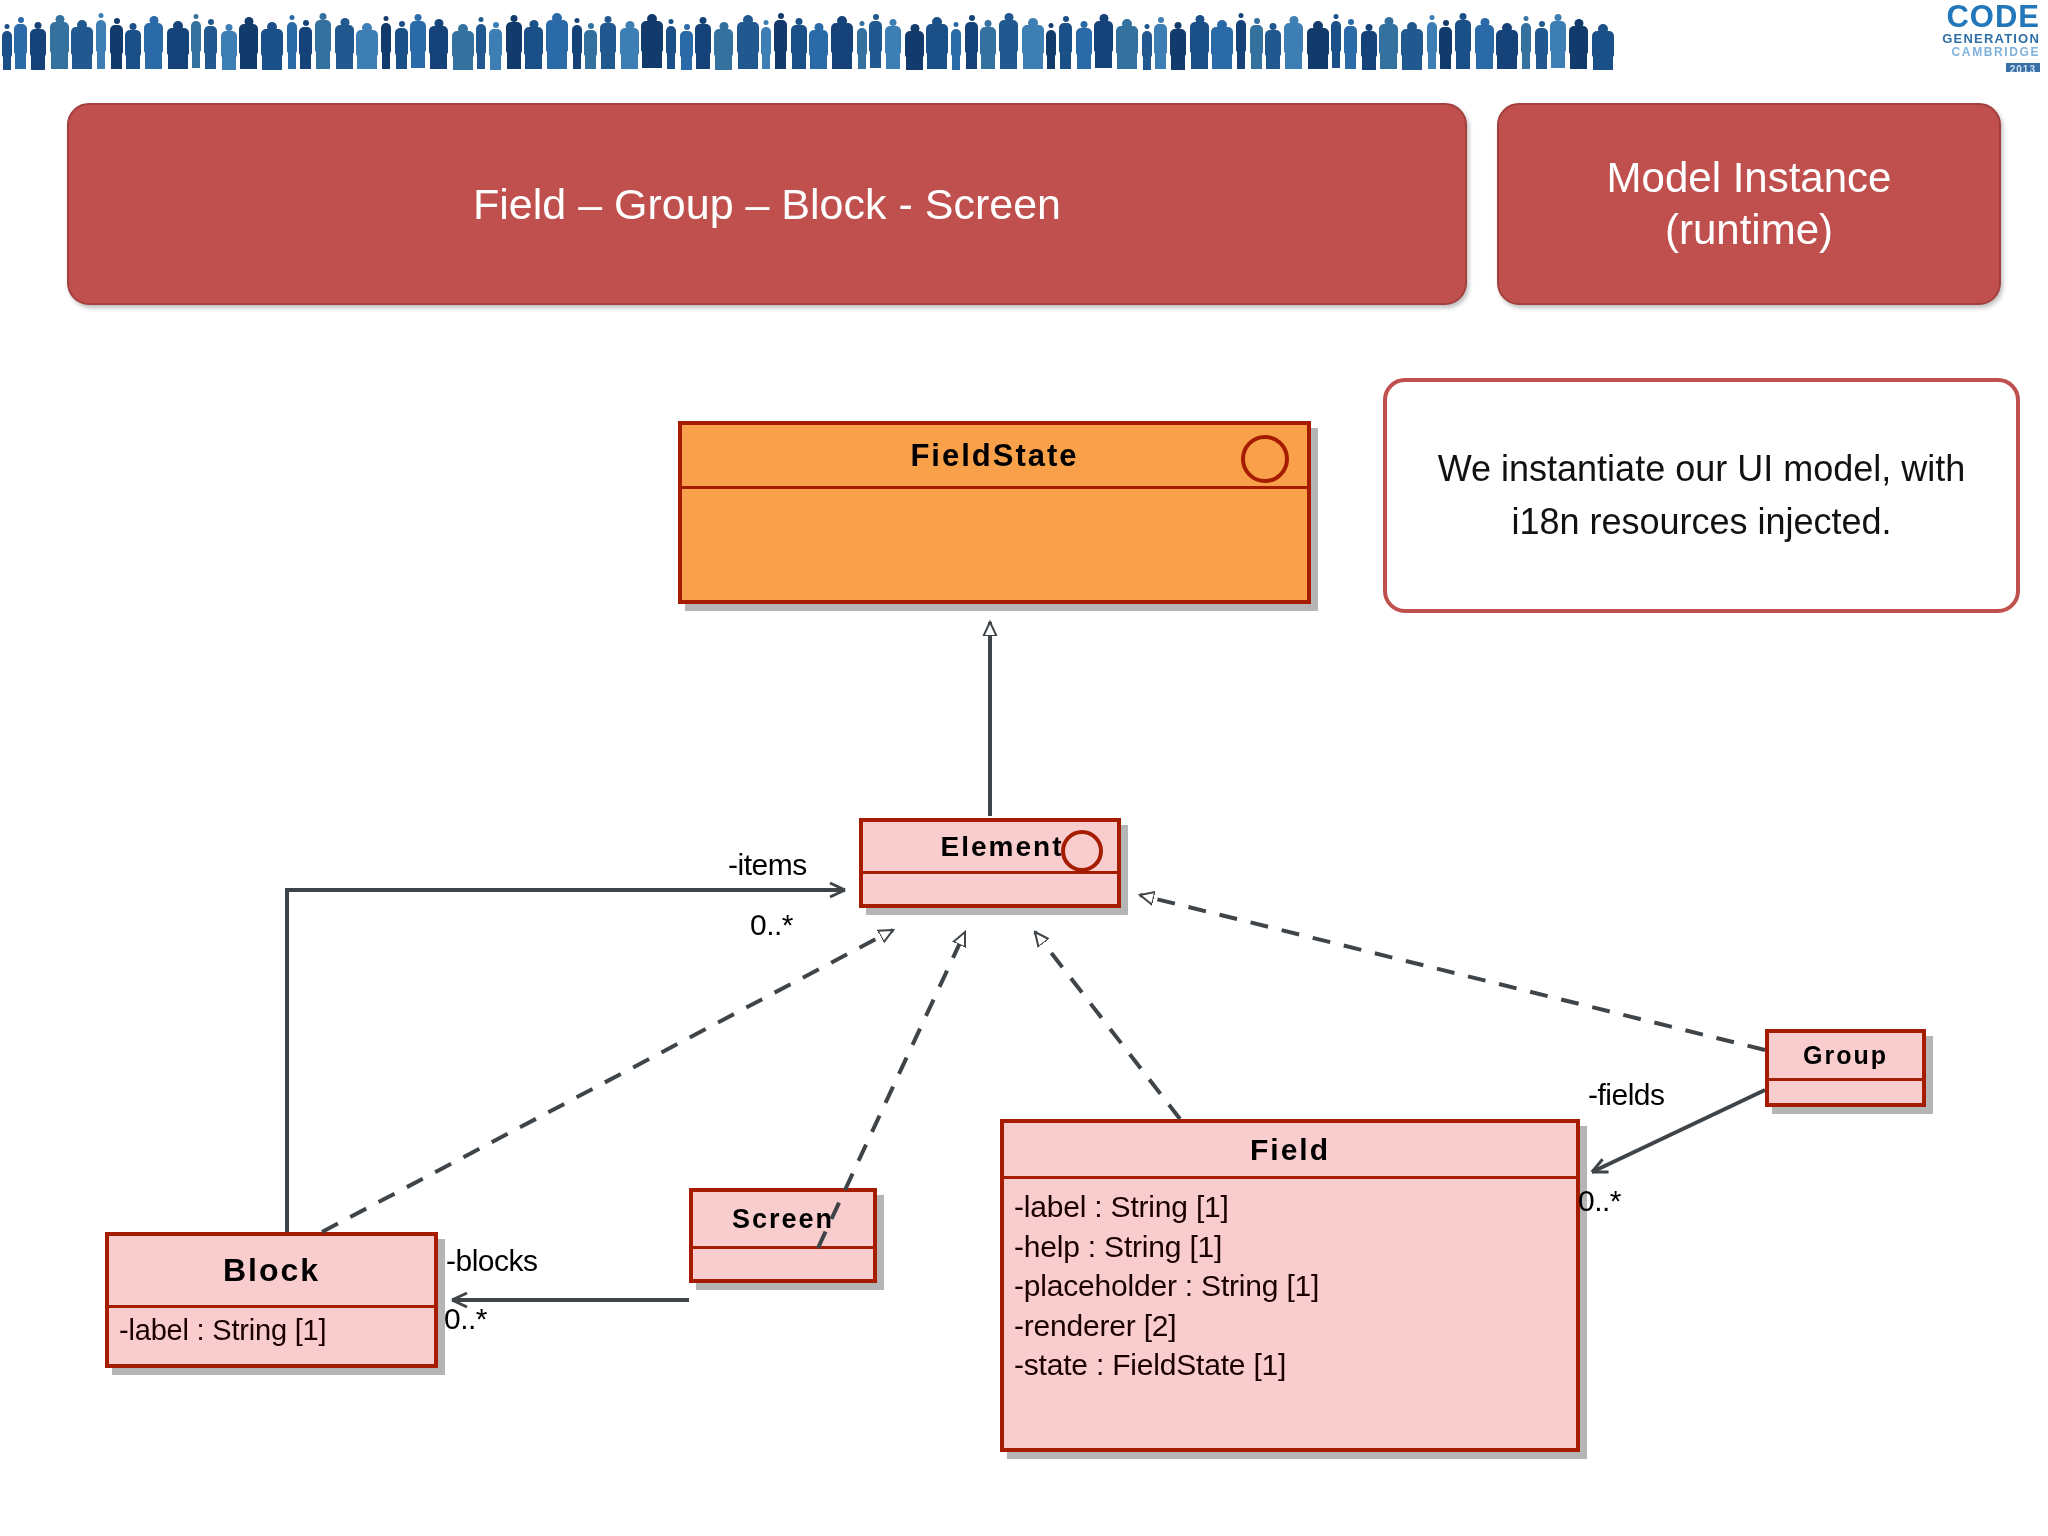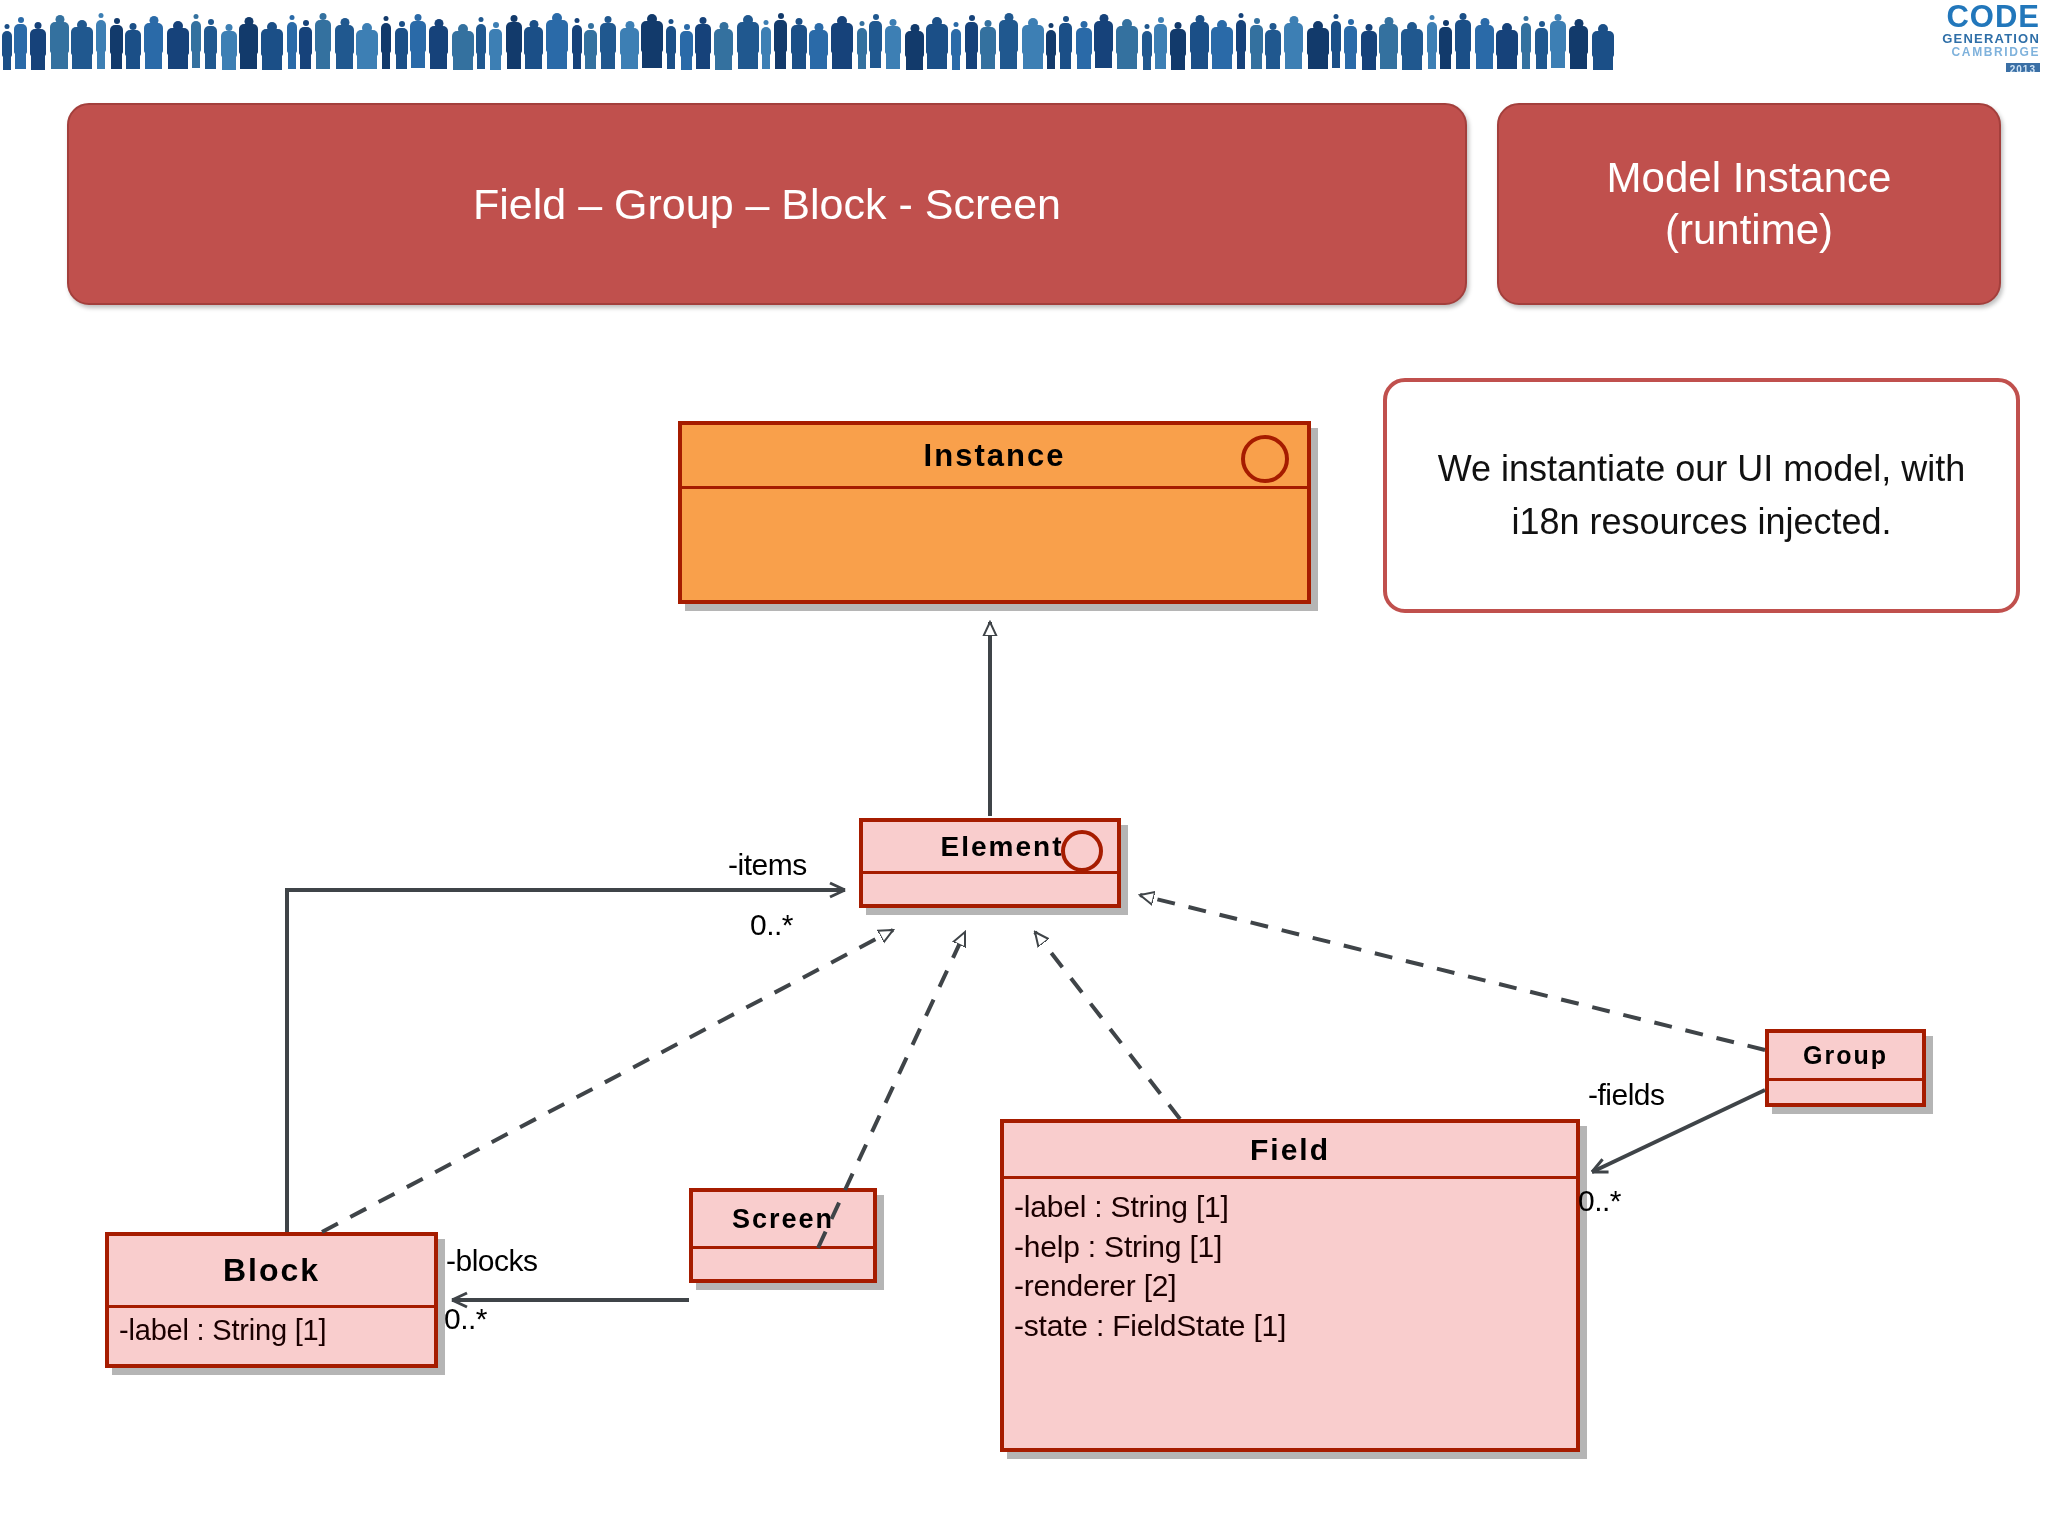--- a/index.html
+++ b/index.html
@@ -717,7 +717,7 @@
 
 <div class="uml-box" id="uielement">
   <div class="hdr">
-    <span>Instance</span>
+    <span>FieldState</span>
     <span class="iface-circle"></span>
   </div>
 </div>

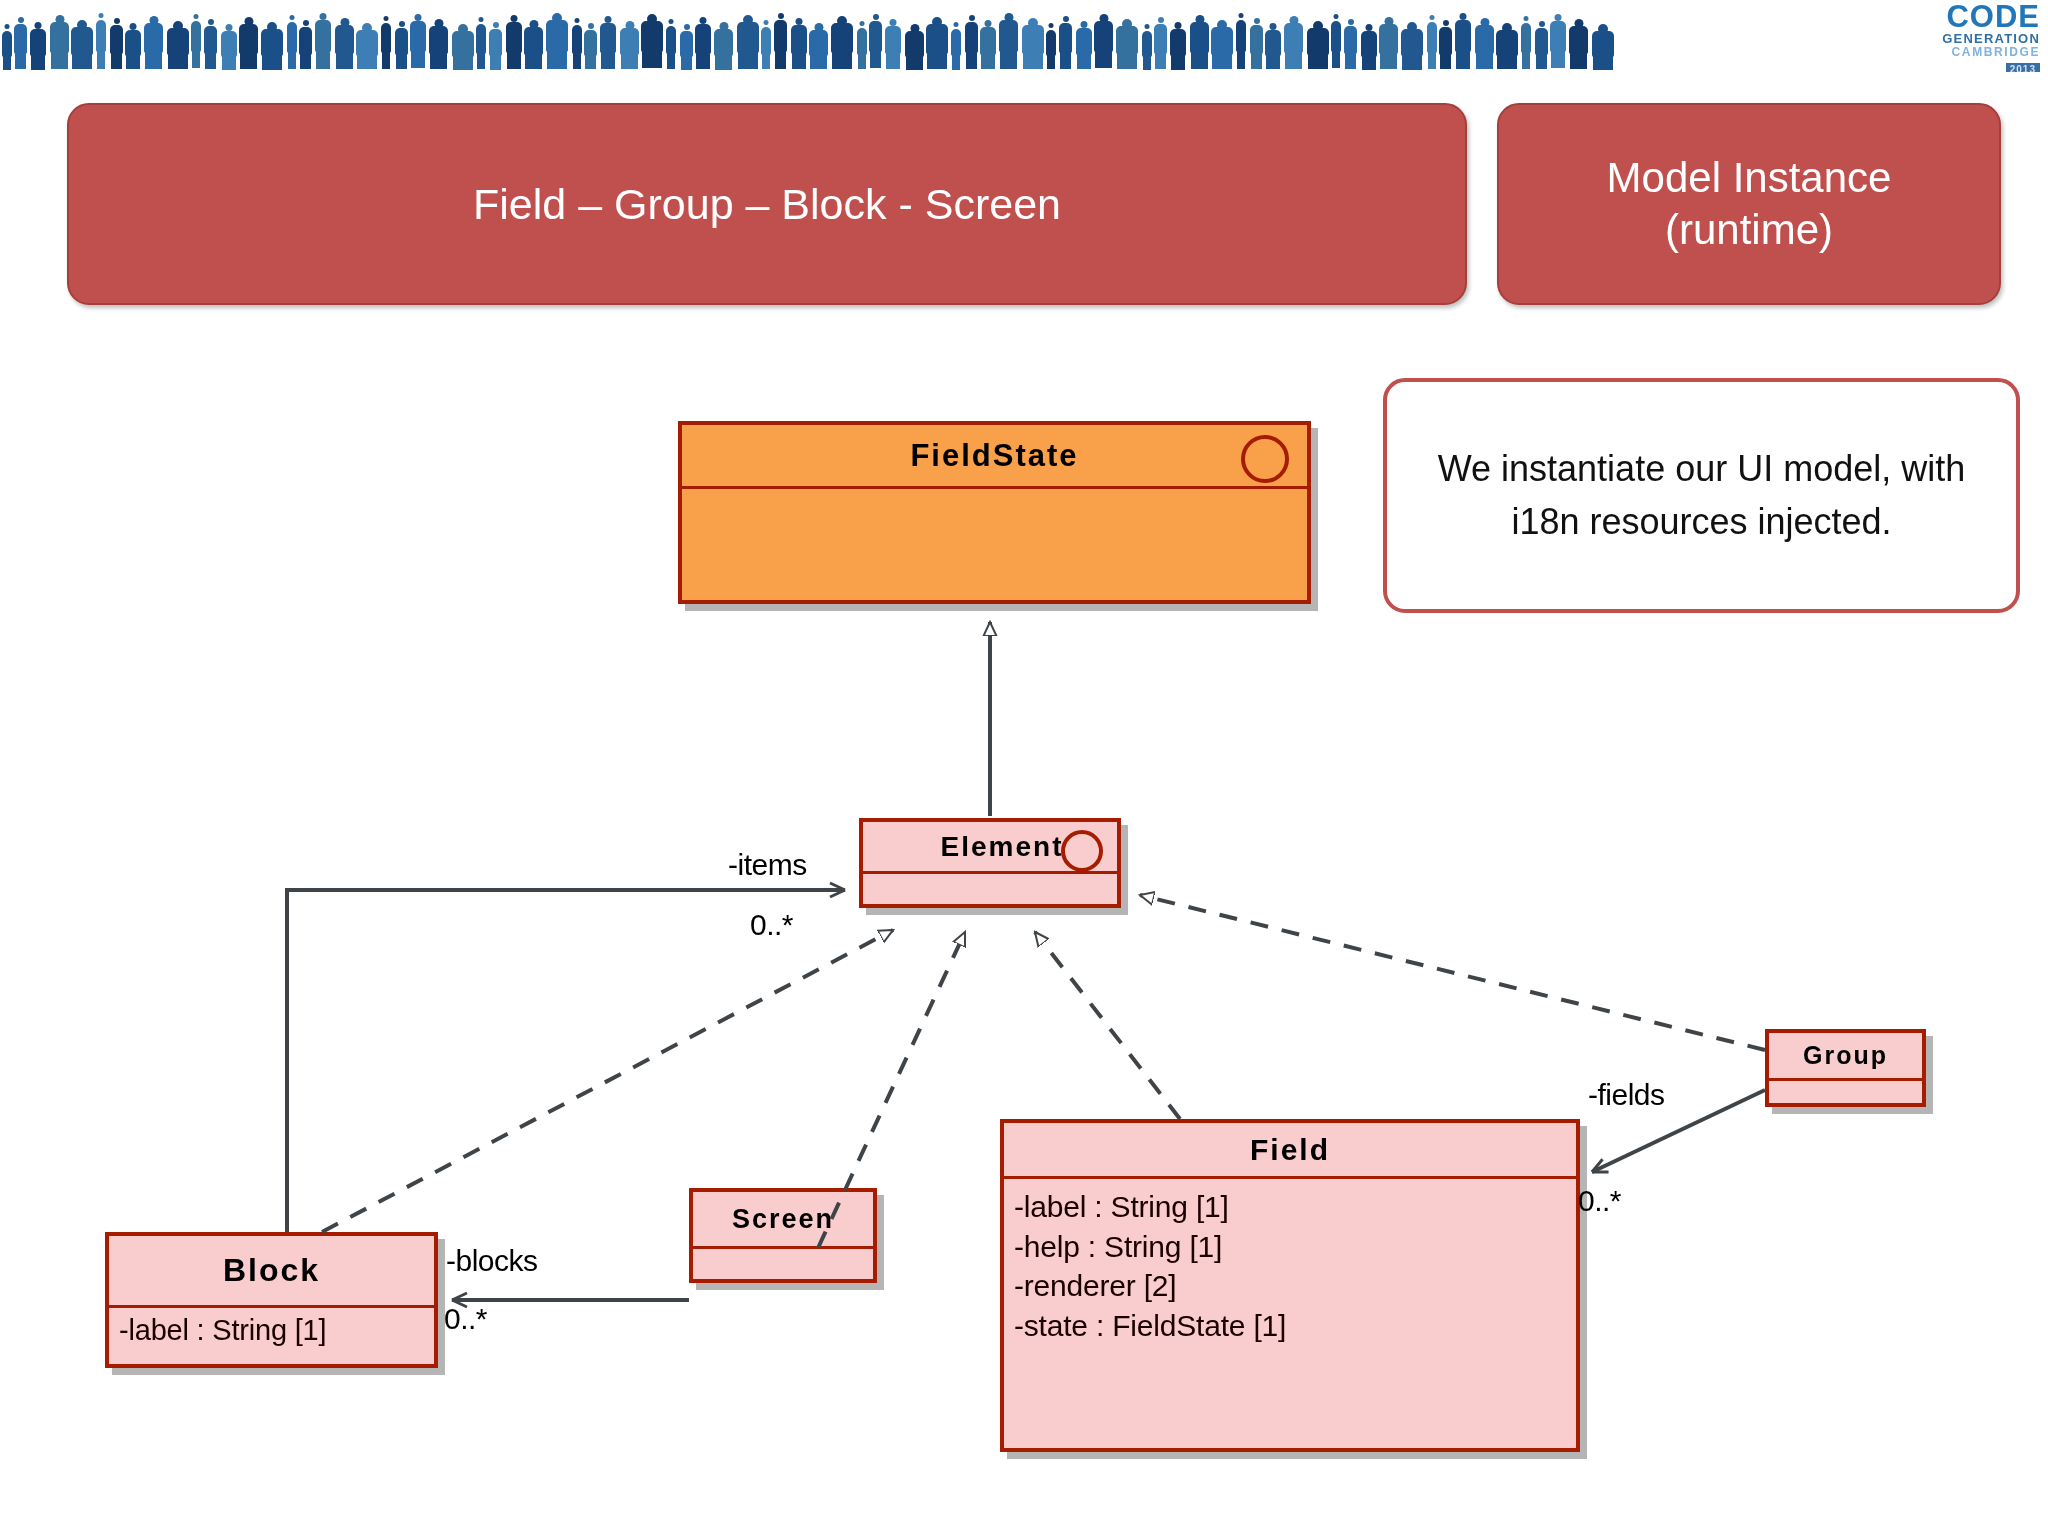--- a/index.html
+++ b/index.html
@@ -760,6 +760,7 @@
   <div class="cmp">
     <div class="attr">-label : String [1]</div>
     <div class="attr">-help : String  [1]</div>
+    <div class="attr">-placeholder : String [1]</div>
     <div class="attr">-renderer [2]</div>
     <div class="attr">-state : FieldState [1]</div>
   </div>

